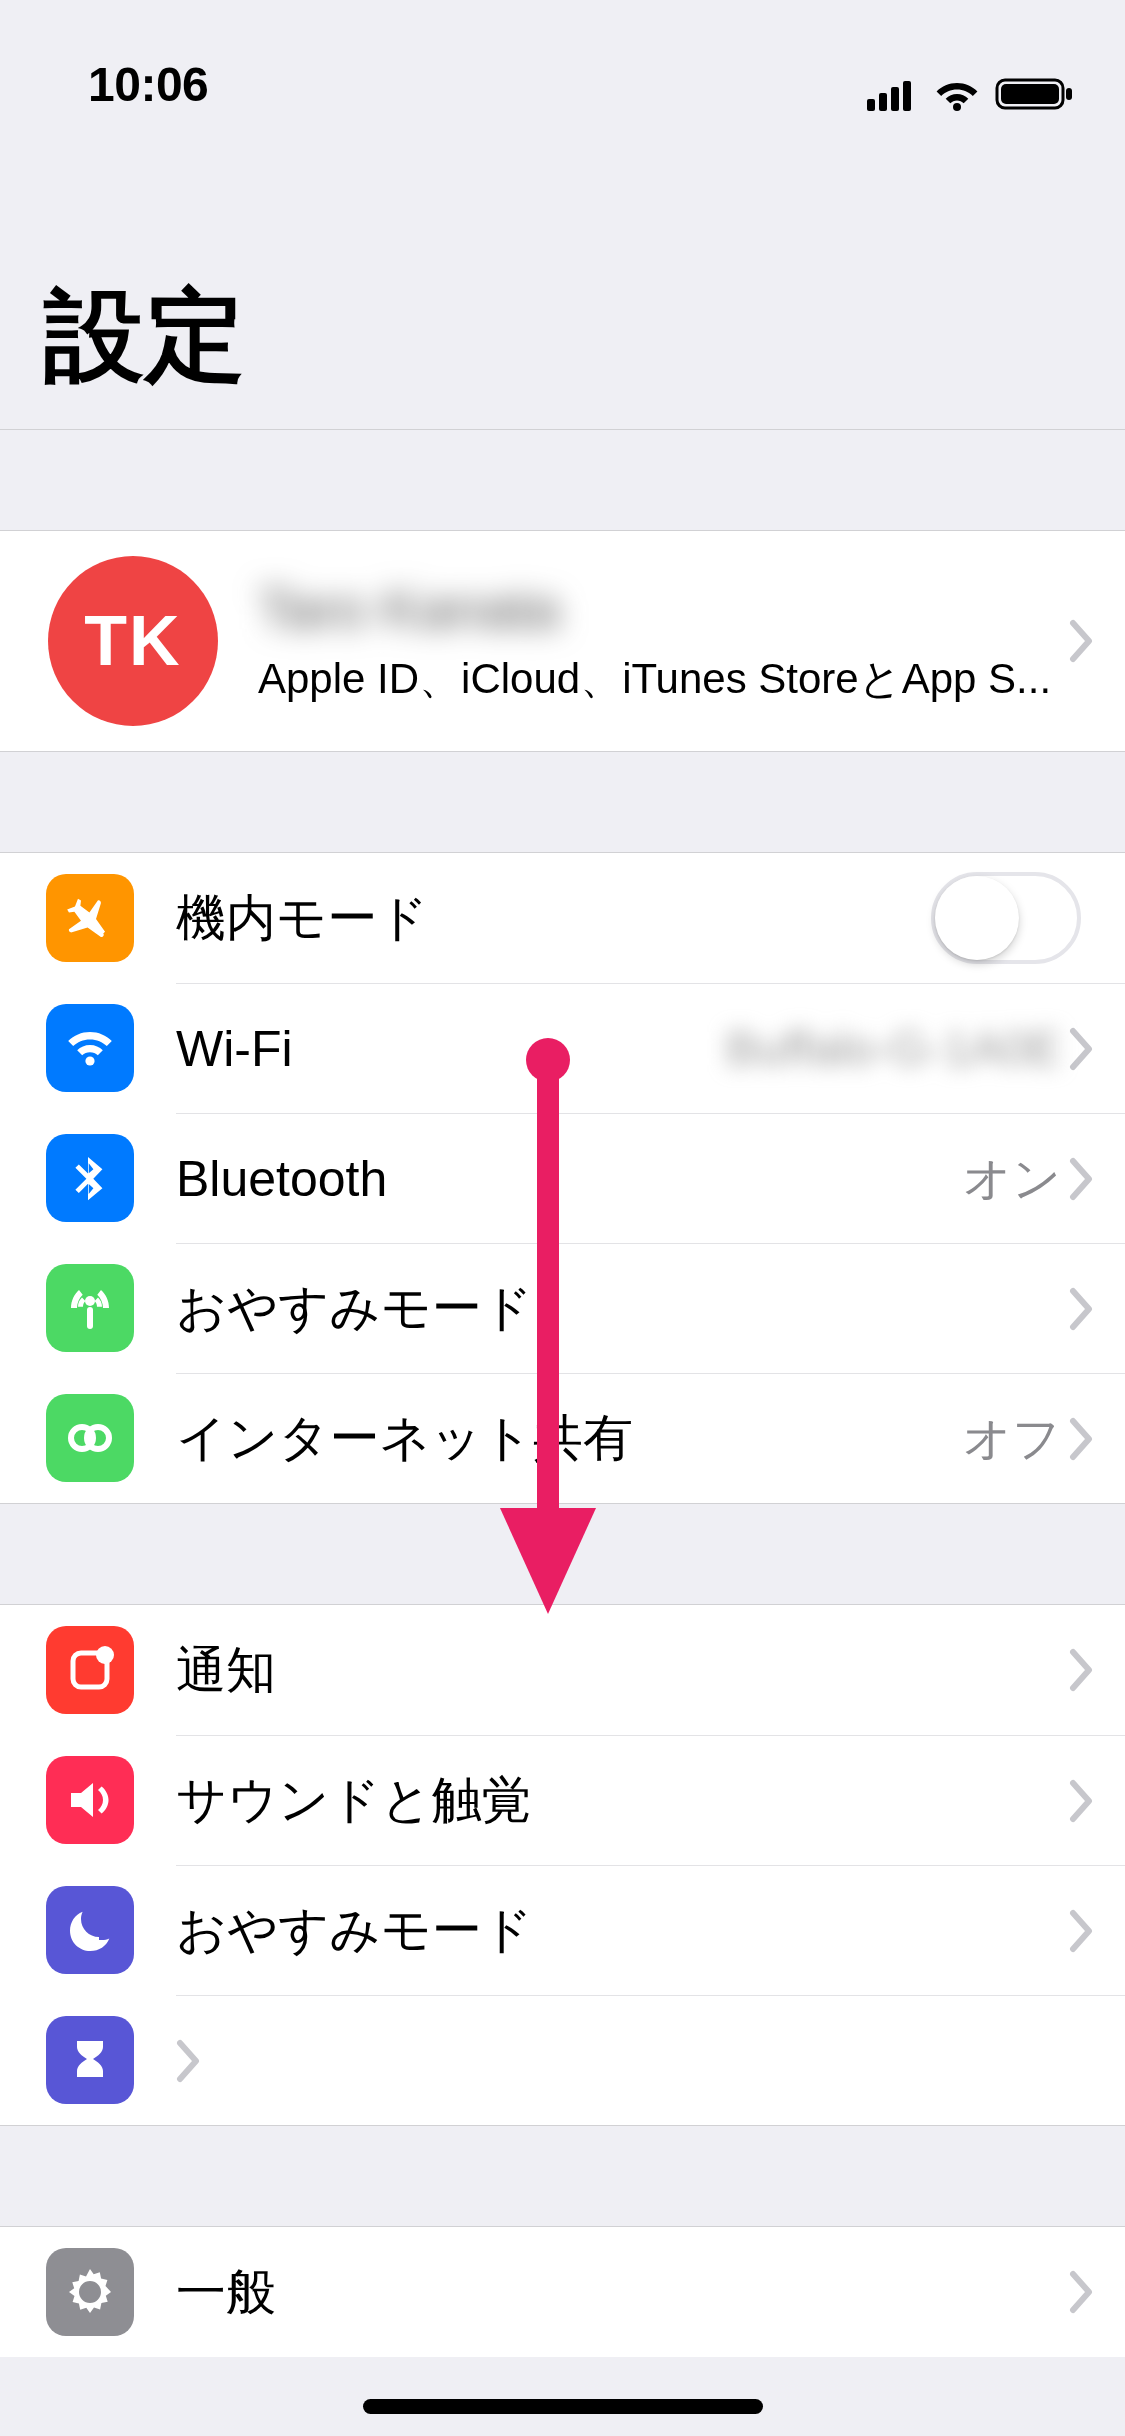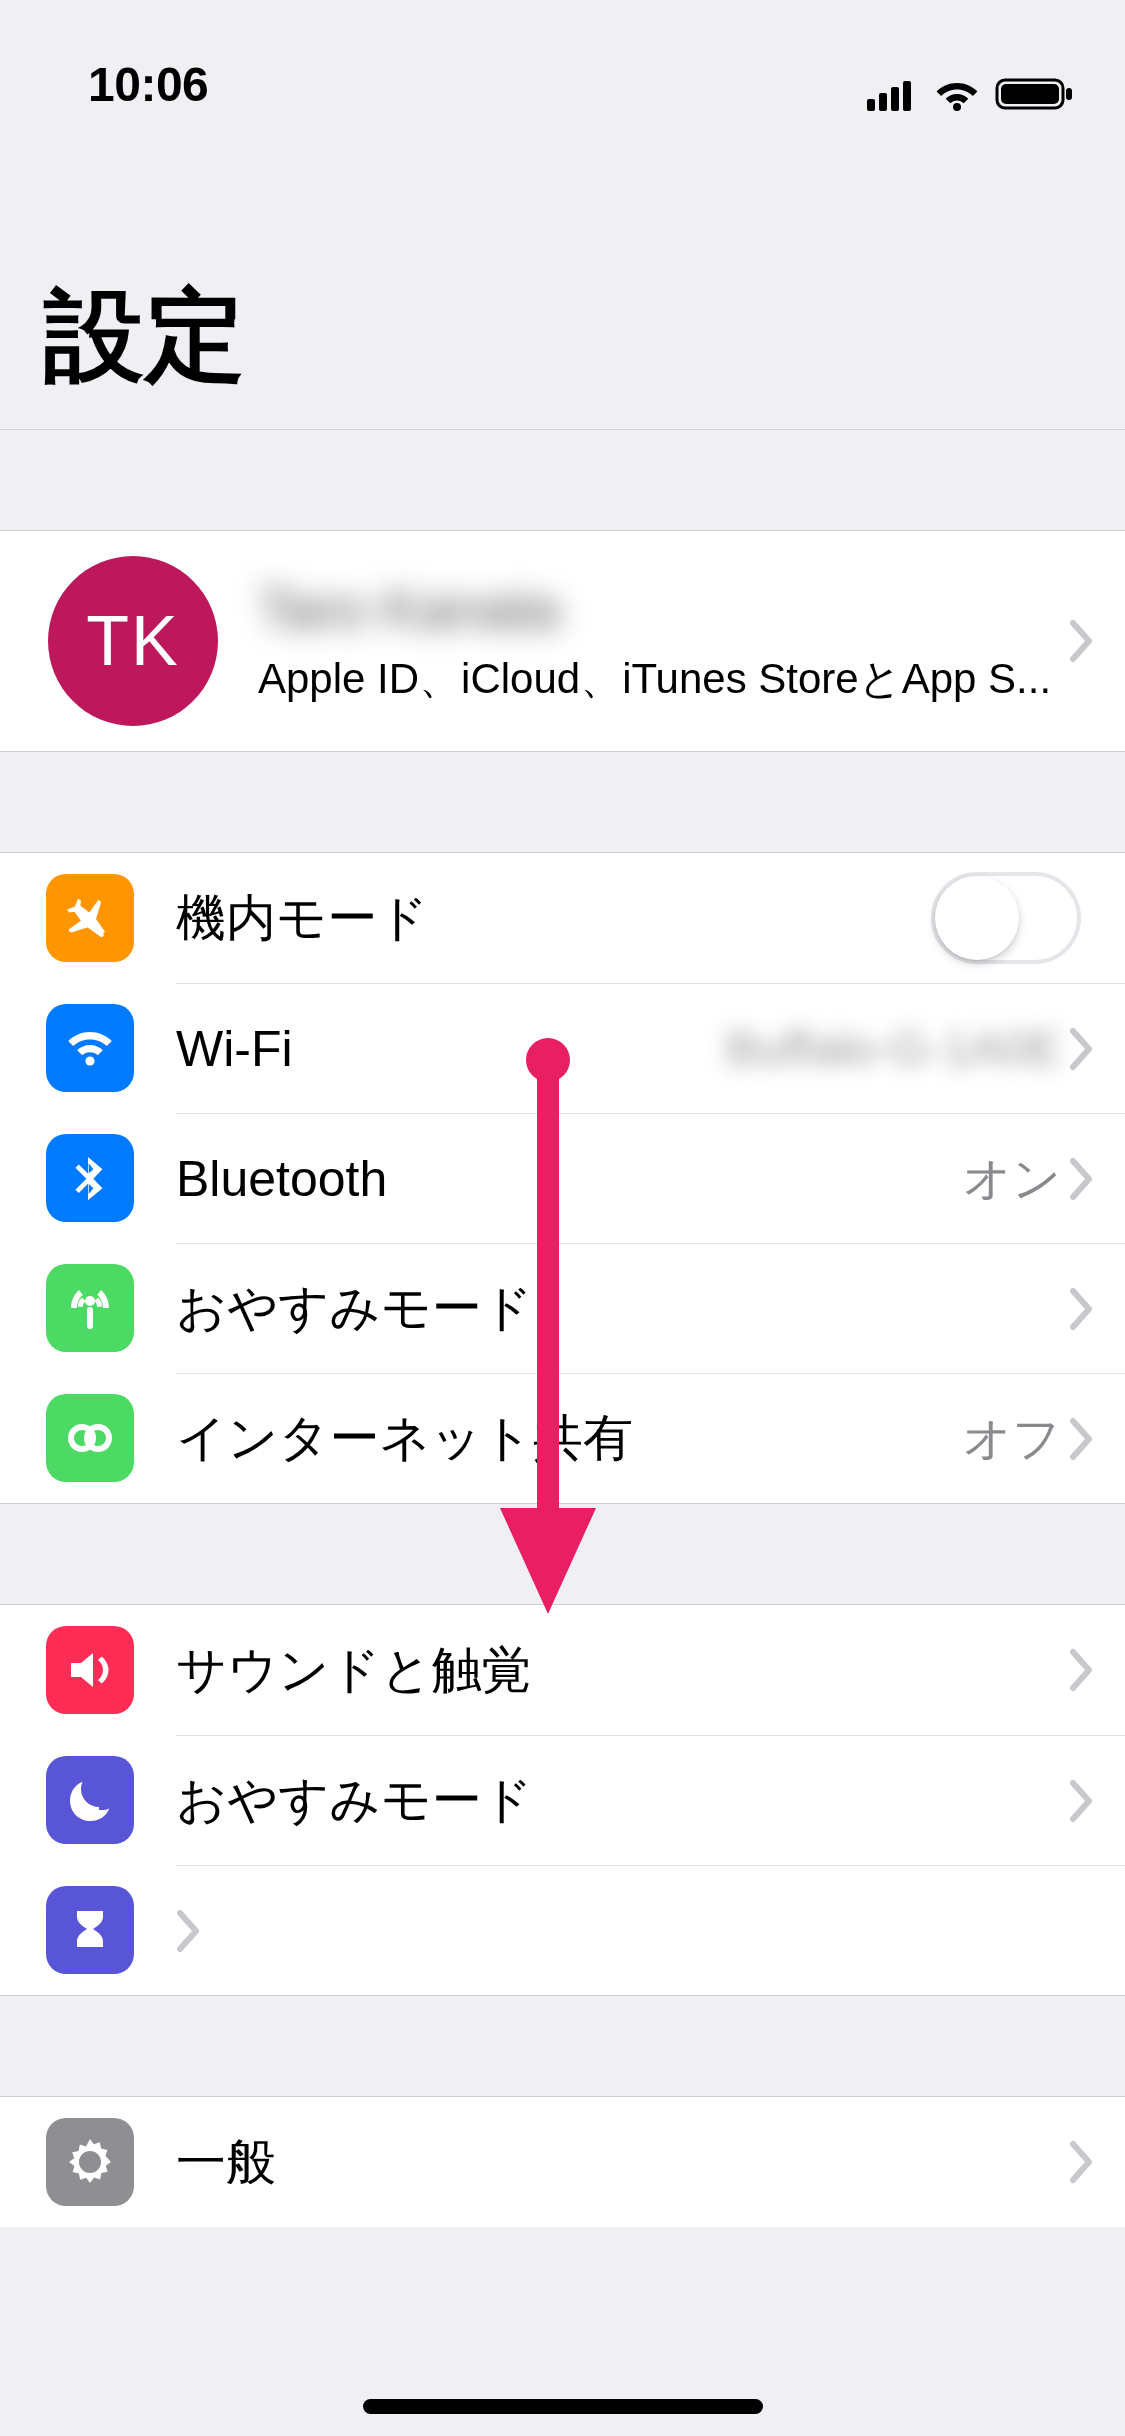--- a/index.html
+++ b/index.html
@@ -60,13 +60,14 @@
   .avatar {
     width: 170px; height: 170px;
     border-radius: 50%;
-    background: #be185d;
+    background: #ef4444;
     color: #fff;
     display: flex; align-items: center; justify-content: center;
     font-size: 70px;
     letter-spacing: 2px;
     flex-shrink: 0;
     margin-right: 40px;
+    font-weight: bold;
   }
   .profile-text { flex: 1; min-width: 0; }
   .profile-name {

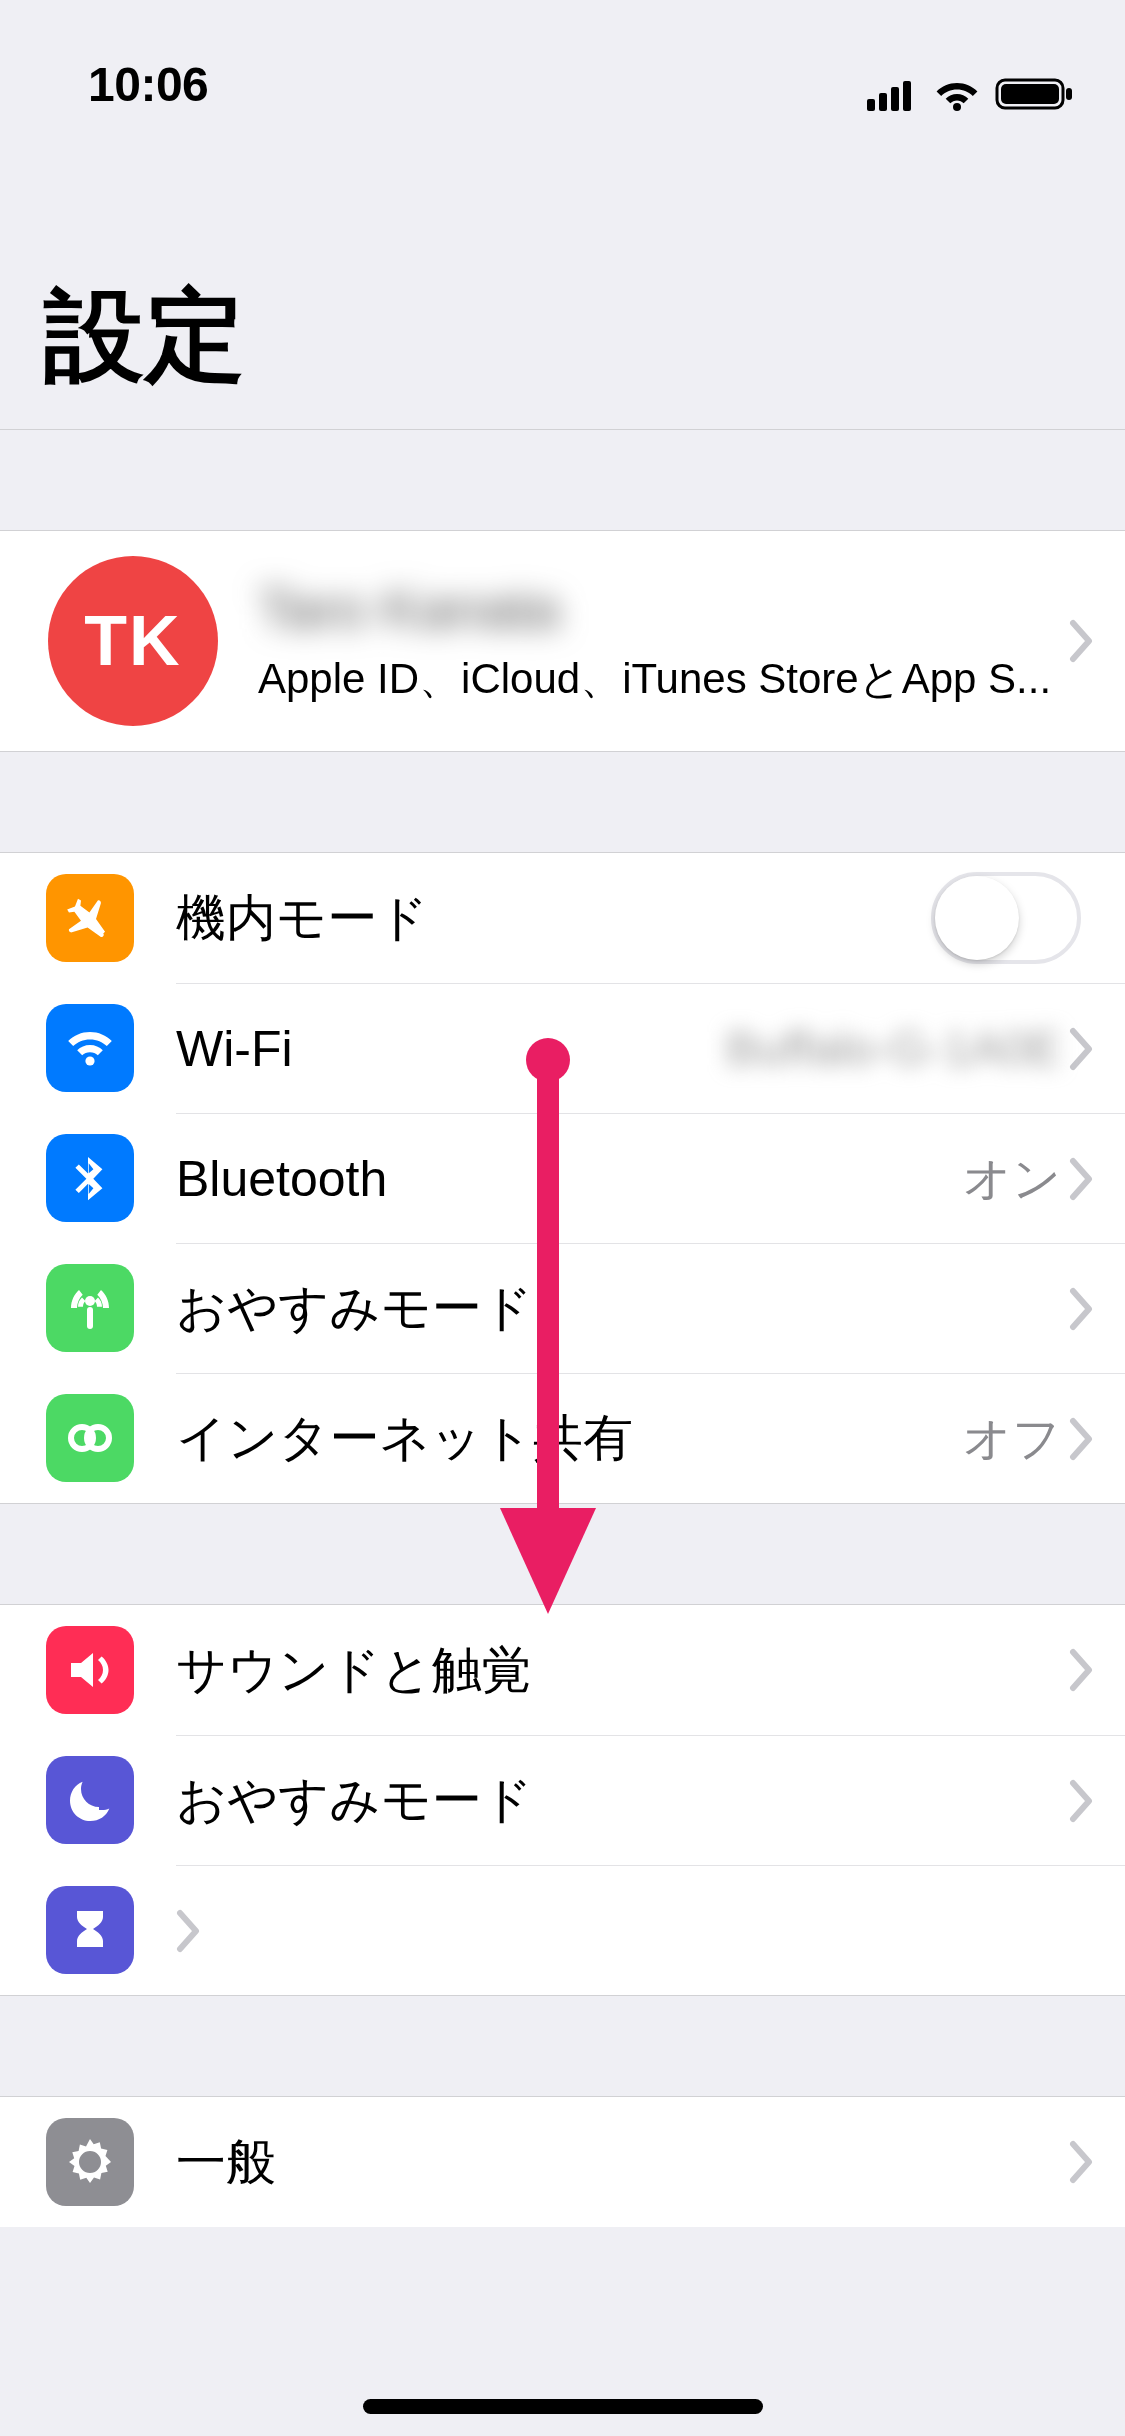--- a/index.html
+++ b/index.html
@@ -330,6 +330,22 @@
 <div class="group-gap"></div>
 <div class="group">
 
+  <div class="row">
+    <div class="row-icon bg-red">
+      <svg width="58" height="58" viewBox="0 0 58 58">
+          <rect x="12" y="12" width="34" height="34" rx="8" fill="none" stroke="#fff" stroke-width="5"></rect>
+          <circle cx="44" cy="14" r="9" fill="#fff"></circle>
+        </svg>
+    </div>
+    <div class="row-body">
+      <div class="row-label">通知</div>
+      <span class="chevron">
+          <svg width="26" height="44" viewBox="0 0 26 44">
+            <path d="M4 4l16 18L4 40" fill="none" stroke="#c7c7cc" stroke-width="6" stroke-linecap="round" stroke-linejoin="round"></path>
+          </svg>
+        </span>
+    </div>
+  </div>
 
   <div class="row">
     <div class="row-icon bg-pink">

